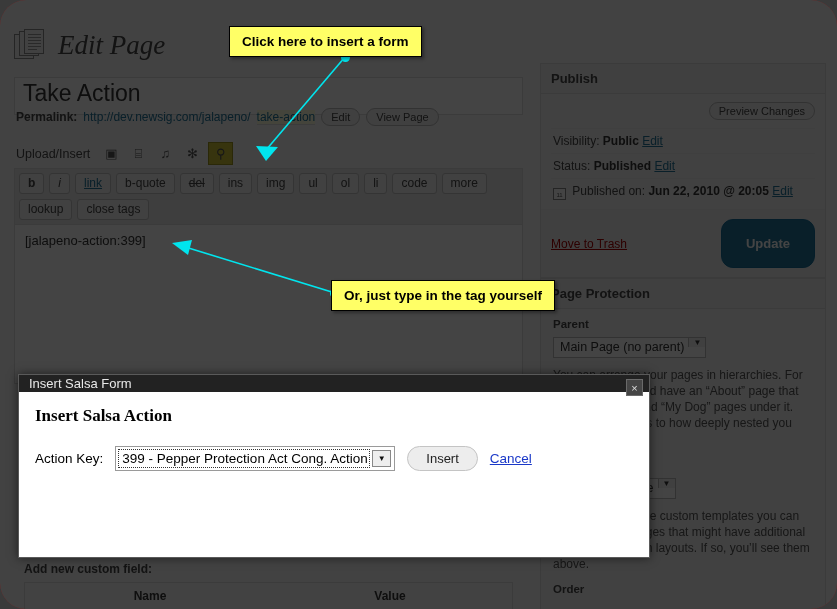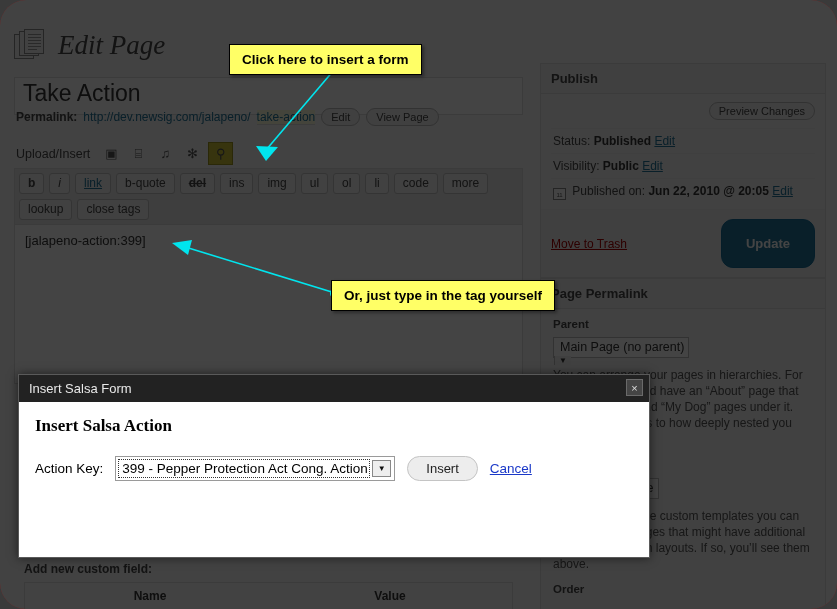--- a/index.html
+++ b/index.html
@@ -250,7 +250,7 @@
     white-space: nowrap;
     box-shadow: 2px 2px 3px rgba(0,0,0,.35);
   }
-  #callout-form { left: 229px; top: 26px; margin-top: 18px; }
+  #callout-form { left: 229px; top: 26px; }
   #callout-tag  { left: 331px; top: 280px; }
   .dot {
     position: absolute; width: 9px; height: 9px;

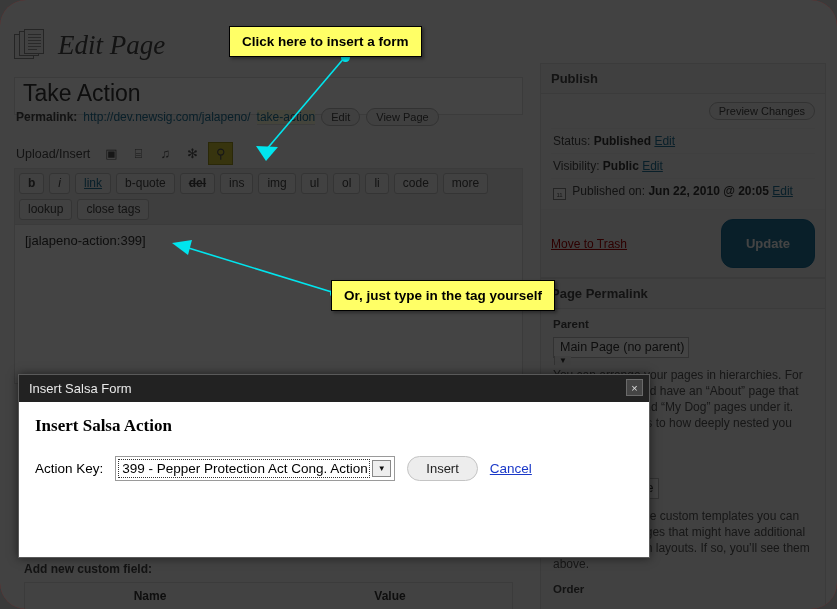--- a/index.html
+++ b/index.html
@@ -407,13 +407,13 @@
           <span class="sm-btn">Preview Changes</span>
         </div>
         <div class="pub-line">
-          <span>Status:</span>
-          <b>Published</b>
+          <span>Visibility:</span>
+          <b>Public</b>
           <span class="pub-link">Edit</span>
         </div>
         <div class="pub-line">
-          <span>Visibility:</span>
-          <b>Public</b>
+          <span>Status:</span>
+          <b>Published</b>
           <span class="pub-link">Edit</span>
         </div>
         <div class="pub-line">

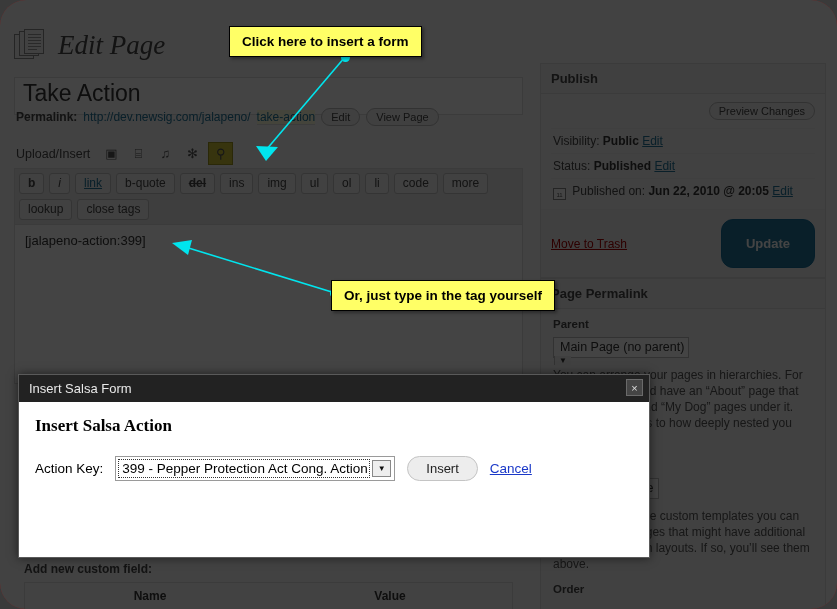--- a/index.html
+++ b/index.html
@@ -136,7 +136,7 @@
   .qt.b { font-weight: bold; }
   .qt.i { font-style: italic; }
   .qt.lnk { color: #21759b; text-decoration: underline; }
-  .qt.del { text-decoration: line-through; font-weight: bold; }
+  .qt.del { text-decoration: line-through; }
   
   .editor-area {
     position: absolute; left: 14px; top: 224px;

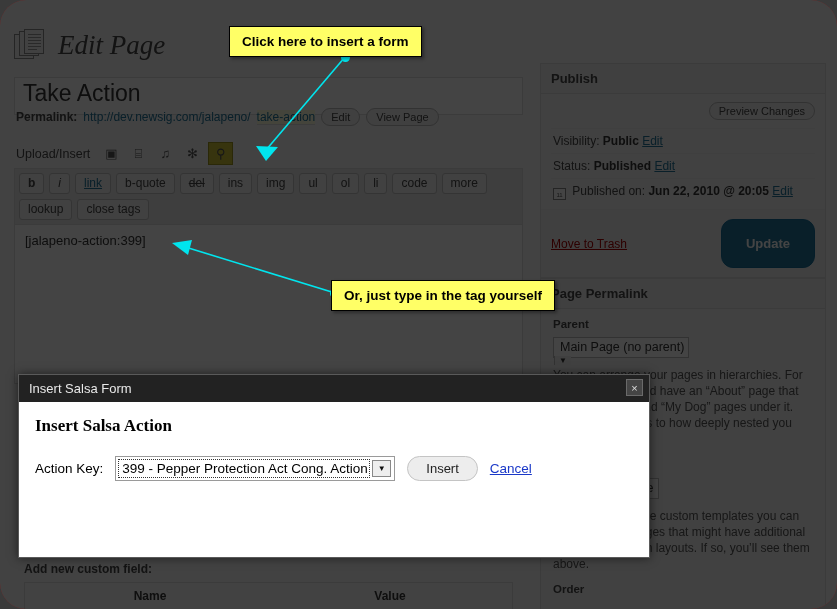--- a/index.html
+++ b/index.html
@@ -430,7 +430,7 @@
     </div>
 
     <div class="side-box" id="attrs-box">
-      <div class="bh">Page Permalink</div>
+      <div class="bh">Page Protection</div>
       <div class="attr-inner">
         <div class="attr-label">Parent</div>
         <span class="fake-select">

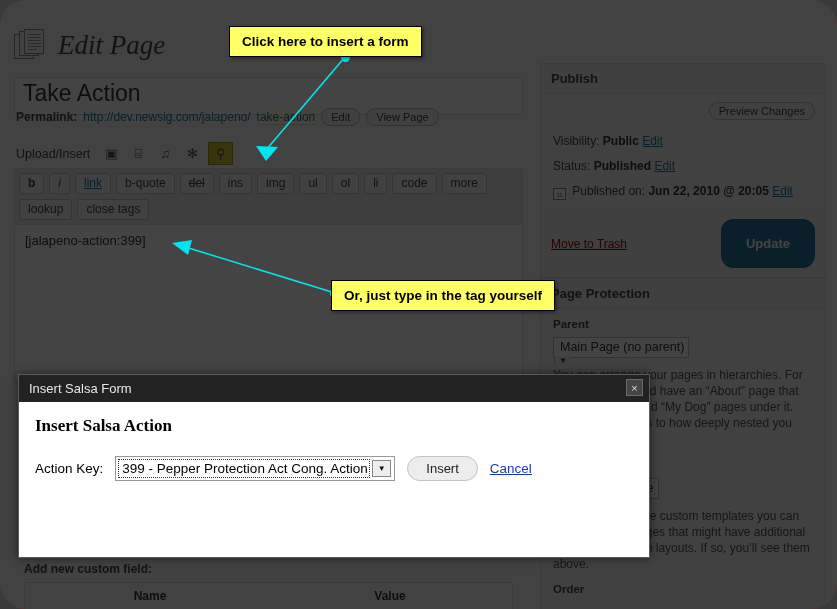--- a/index.html
+++ b/index.html
@@ -225,7 +225,6 @@
     border: 1px solid #bbb; background: #fff;
     font-size: 12.5px; color: #333;
     height: 21px;
-    flex-direction: column;
   }
   .fake-select .fs-text { padding: 2px 4px 2px 6px; white-space: nowrap; }
   .fake-select .fs-arrow {

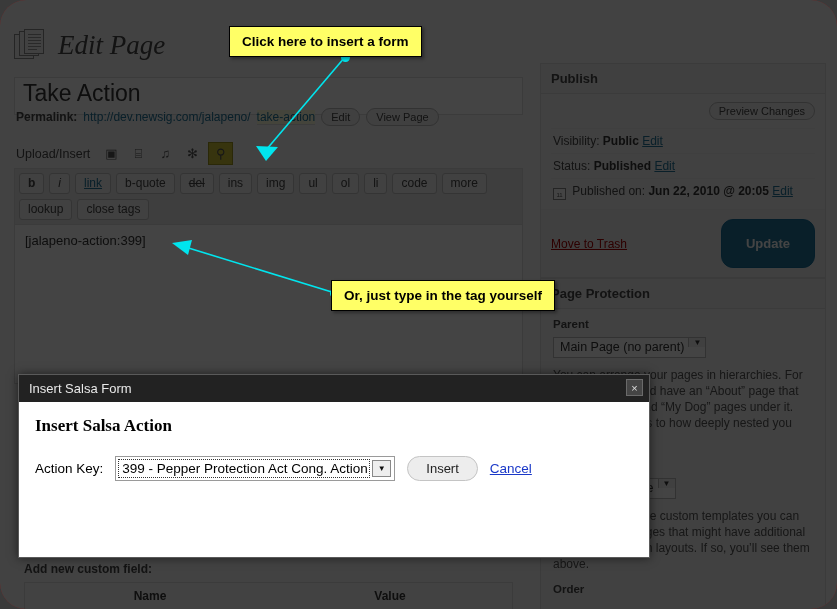--- a/index.html
+++ b/index.html
@@ -265,7 +265,7 @@
     box-shadow: 0 0 9px rgba(0,0,0,.55);
   }
   #modal .m-title {
-    height: 27px;
+    height: 17px;
     background: #222;
     color: #e8e8e8;
     font-size: 13px;

